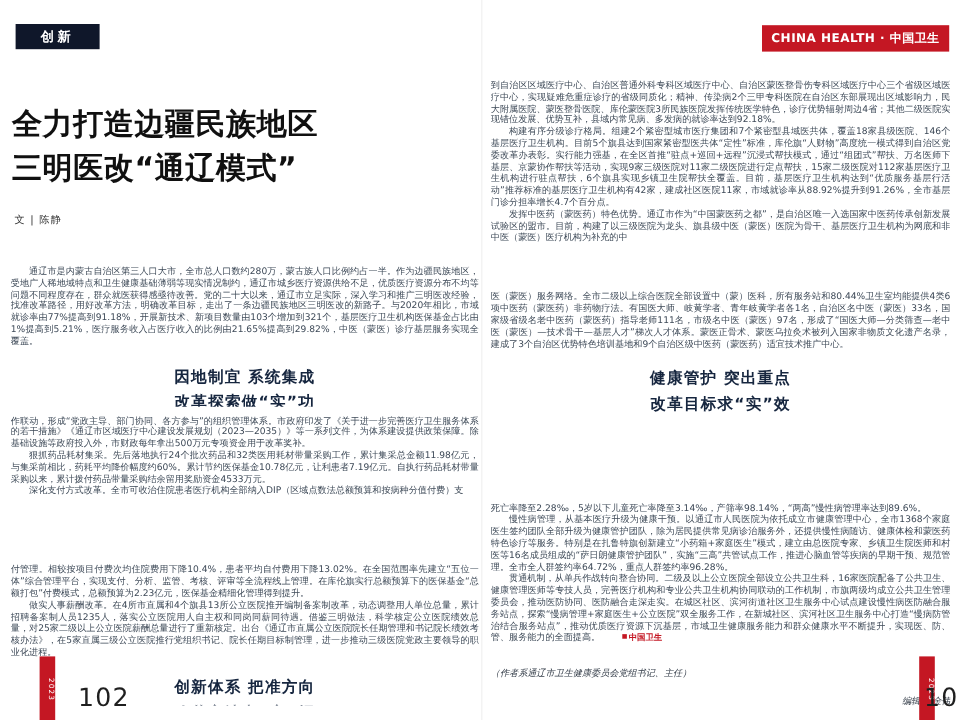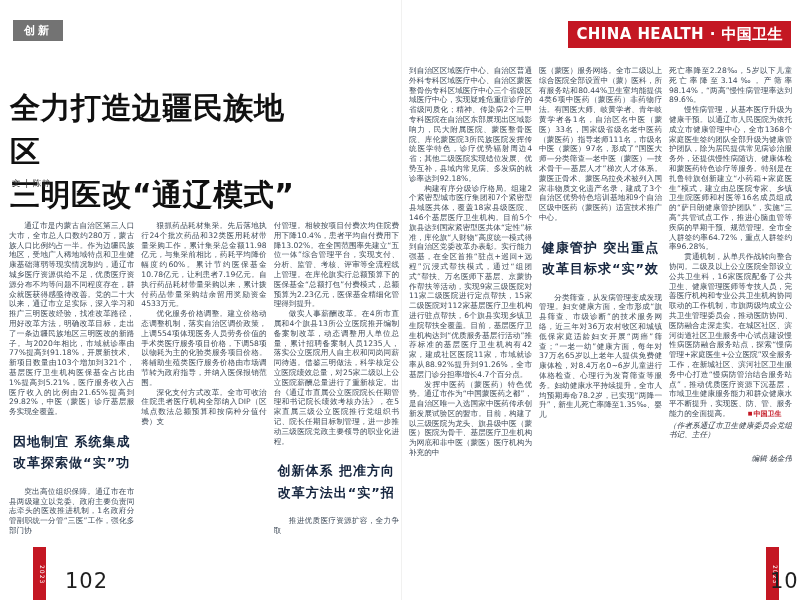--- a/index.html
+++ b/index.html
@@ -12,8 +12,8 @@
   
   .badge{
     position:absolute;left:13px;top:20px;
-    background:#737373;color:#fff;font-size:11px;font-weight:bold;
-    padding:3px 11px;letter-spacing:3px;
+    background:#0f172a;color:#fff;font-size:11px;font-weight:bold;
+    padding:3px 21px;letter-spacing:3px;
   }
   .header-box{
     position:absolute;right:9px;top:21px;

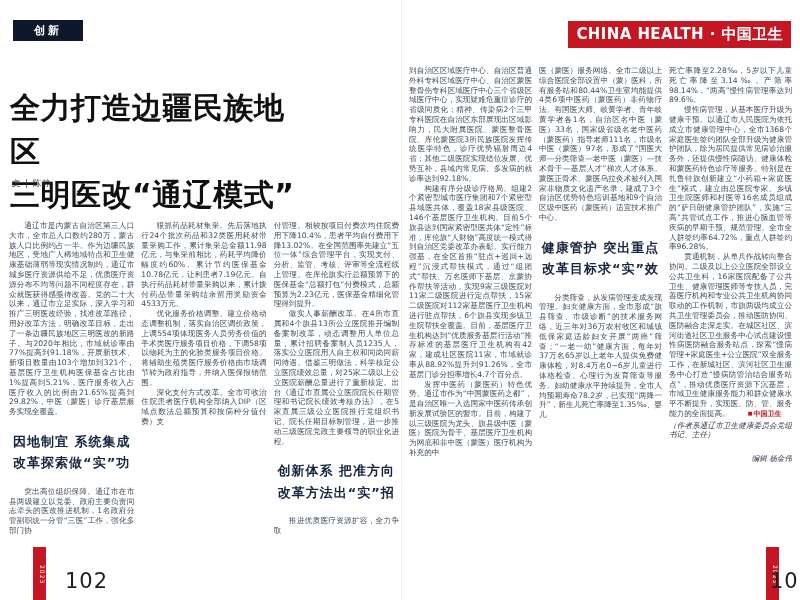--- a/index.html
+++ b/index.html
@@ -17,7 +17,7 @@
   }
   .header-box{
     position:absolute;right:9px;top:21px;
-    background:#c41723;color:#fff;font-size:15px;font-weight:bold;
+    background:#c41723;color:#fff;font-size:10px;font-weight:bold;
     padding:4px 8px;letter-spacing:0.4px;margin-left:34px;
   }
   

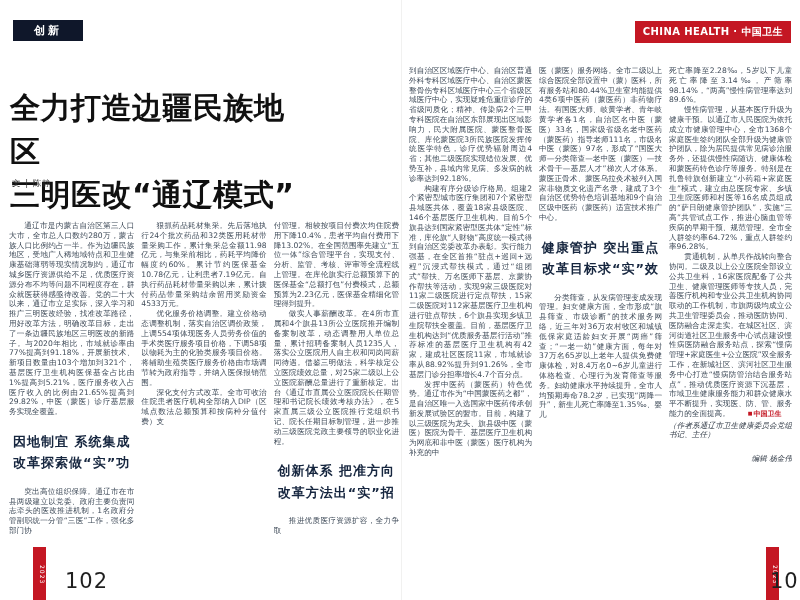--- a/index.html
+++ b/index.html
@@ -28,7 +28,7 @@
   }
   .byline{position:absolute;left:12px;top:178px;font-size:8.5px;color:#2f2f2f;letter-spacing:1px;}
   
-  .cols{position:absolute;display:flex;gap:7px;}
+  .cols{position:absolute;display:flex;gap:7px;flex-direction:column;}
   #cols-left{left:9px;top:221px;width:390px;height:367px;}
   #cols-right{left:409px;top:66px;width:383px;height:522px;}
   .col{flex:1;overflow:hidden;min-width:0;}

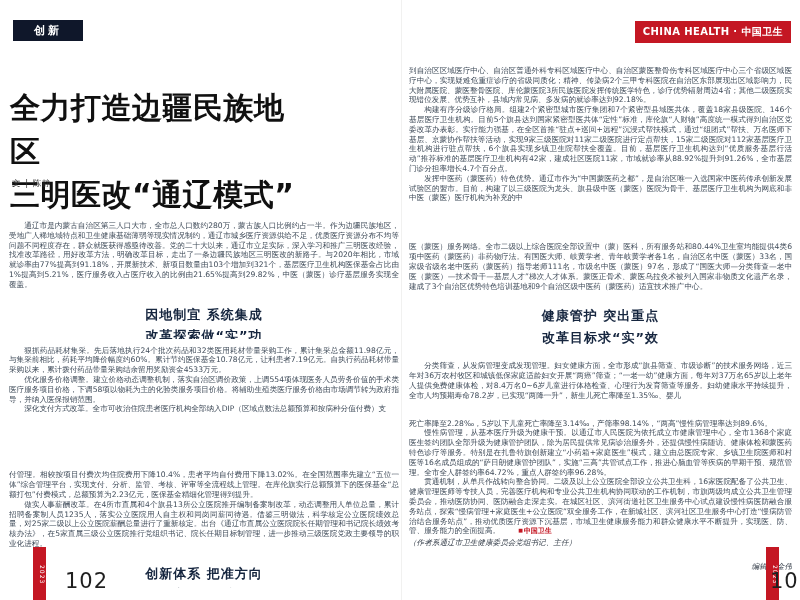--- a/index.html
+++ b/index.html
@@ -23,7 +23,7 @@
   
   .title{
     position:absolute;left:10px;top:86px;width:300px;
-    font-size:30px;font-weight:bold;color:#101010;
+    font-size:25px;font-weight:bold;color:#101010;
     line-height:1.45;letter-spacing:0.5px;
   }
   .byline{position:absolute;left:12px;top:178px;font-size:8.5px;color:#2f2f2f;letter-spacing:1px;}

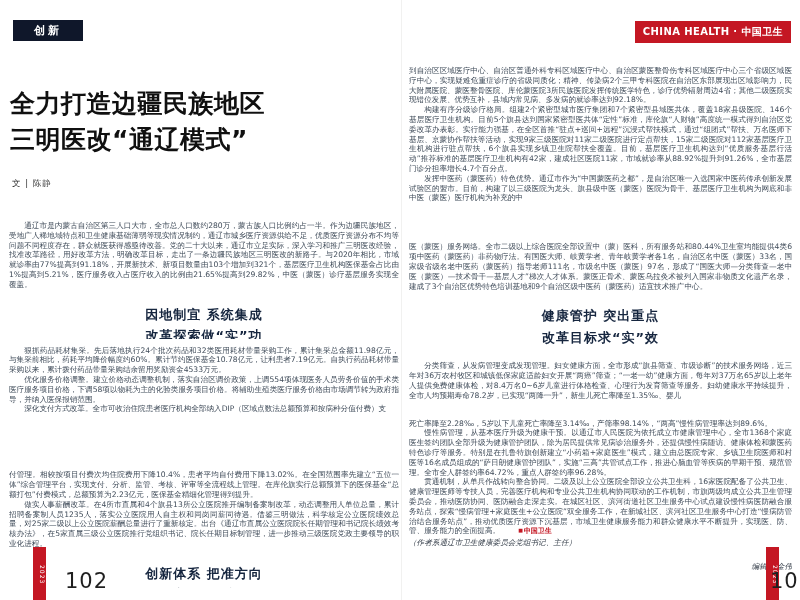--- a/index.html
+++ b/index.html
@@ -78,6 +78,7 @@
       <p class="body-p indent">突出高位组织保障。通辽市在市县两级建立以党委、政府主要负责同志牵头的医改推进机制，1名政府分管副职统一分管“三医”工作，强化多部门协</p>
     </div>
     <div class="col">
+      <p class="body-p">作联动，形成“党政主导、部门协同、各方参与”的组织管理体系。市政府印发了《关于进一步完善医疗卫生服务体系的若干措施》《通辽市区域医疗中心建设发展规划（2023—2035）》等一系列文件，为体系建设提供政策保障。除基础设施等政府投入外，市财政每年拿出500万元专项资金用于改革奖补。</p>
       <p class="body-p indent">狠抓药品耗材集采。先后落地执行24个批次药品和32类医用耗材带量采购工作，累计集采总金额11.98亿元，与集采前相比，药耗平均降价幅度约60%。累计节约医保基金10.78亿元，让利患者7.19亿元。自执行药品耗材带量采购以来，累计拨付药品带量采购结余留用奖励资金4533万元。</p>
       <p class="body-p indent">优化服务价格调整。建立价格动态调整机制，落实自治区调价政策，上调554项体现医务人员劳务价值的手术类医疗服务项目价格，下调58项以物耗为主的化验类服务项目价格。将辅助生殖类医疗服务价格由市场调节转为政府指导，并纳入医保报销范围。</p>
       <p class="body-p indent">深化支付方式改革。全市可收治住院患者医疗机构全部纳入DIP（区域点数法总额预算和按病种分值付费）支</p>

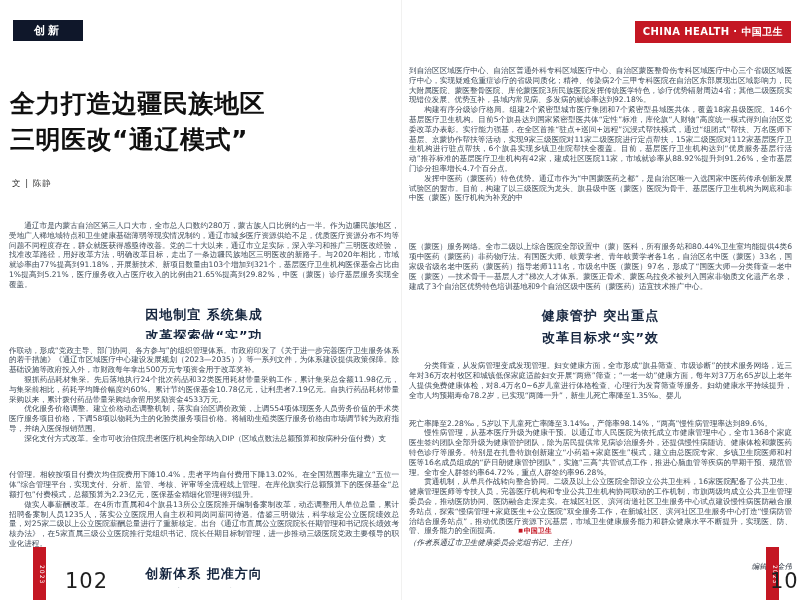--- a/index.html
+++ b/index.html
@@ -109,7 +109,6 @@
         <div>健康管护 突出重点</div>
         <div>改革目标求“实”效</div>
       </div>
-      <p class="body-p indent">分类筛查，从发病管理变成发现管理。妇女健康方面，全市形成“旗县筛查、市级诊断”的技术服务网络，近三年对36万农村牧区和城镇低保家庭适龄妇女开展“两癌”筛查；“一老一幼”健康方面，每年对37万名65岁以上老年人提供免费健康体检，对8.4万名0~6岁儿童进行体格检查、心理行为发育筛查等服务。妇幼健康水平持续提升，全市人均预期寿命78.2岁，已实现“两降一升”，新生儿死亡率降至1.35‰、婴儿</p>
     </div>
     <div class="col">
       <p class="body-p">死亡率降至2.28‰，5岁以下儿童死亡率降至3.14‰，产筛率98.14%，“两高”慢性病管理率达到89.6%。</p>

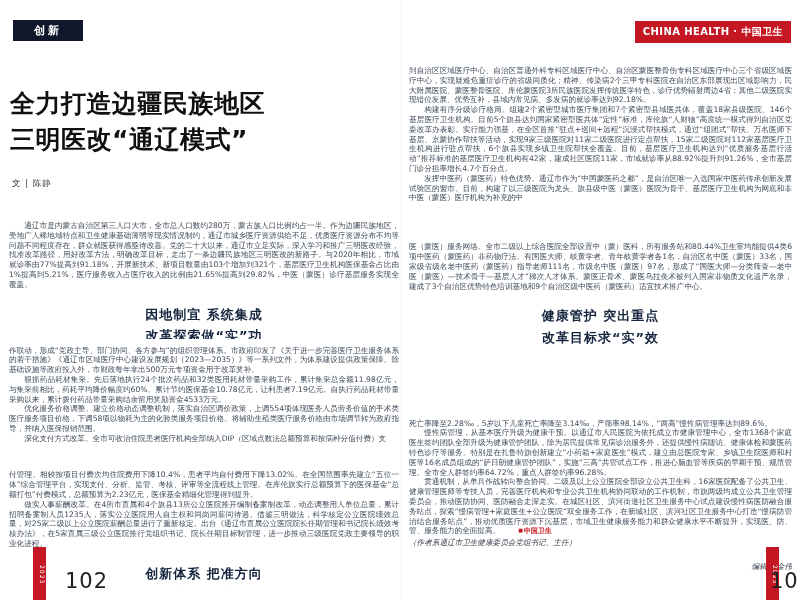--- a/index.html
+++ b/index.html
@@ -80,7 +80,6 @@
     <div class="col">
       <p class="body-p">作联动，形成“党政主导、部门协同、各方参与”的组织管理体系。市政府印发了《关于进一步完善医疗卫生服务体系的若干措施》《通辽市区域医疗中心建设发展规划（2023—2035）》等一系列文件，为体系建设提供政策保障。除基础设施等政府投入外，市财政每年拿出500万元专项资金用于改革奖补。</p>
       <p class="body-p indent">狠抓药品耗材集采。先后落地执行24个批次药品和32类医用耗材带量采购工作，累计集采总金额11.98亿元，与集采前相比，药耗平均降价幅度约60%。累计节约医保基金10.78亿元，让利患者7.19亿元。自执行药品耗材带量采购以来，累计拨付药品带量采购结余留用奖励资金4533万元。</p>
-      <p class="body-p indent">优化服务价格调整。建立价格动态调整机制，落实自治区调价政策，上调554项体现医务人员劳务价值的手术类医疗服务项目价格，下调58项以物耗为主的化验类服务项目价格。将辅助生殖类医疗服务价格由市场调节转为政府指导，并纳入医保报销范围。</p>
       <p class="body-p indent">深化支付方式改革。全市可收治住院患者医疗机构全部纳入DIP（区域点数法总额预算和按病种分值付费）支</p>
     </div>
     <div class="col">

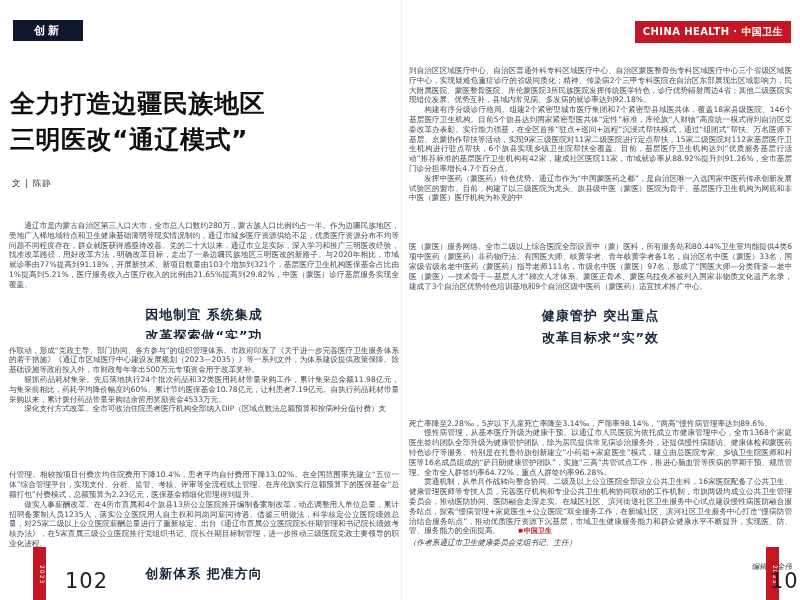--- a/index.html
+++ b/index.html
@@ -43,7 +43,7 @@
   }
   .endmark{color:#c41723;font-weight:bold;margin-left:18px;font-size:7px;}
   .endmark::before{content:"■";font-size:5px;margin-right:1px;vertical-align:1px;}
-  .body-p.author{font-style:italic;margin-top:1px;color:#333c48;}
+  .body-p.author{font-style:italic;margin-top:19px;color:#333c48;}
   .body-p.editor{font-style:italic;text-align:right;margin-top:14px;color:#333c48;}
   
   .pagenum{position:absolute;bottom:7px;font-size:21px;color:#1f1f1f;letter-spacing:1px;}

